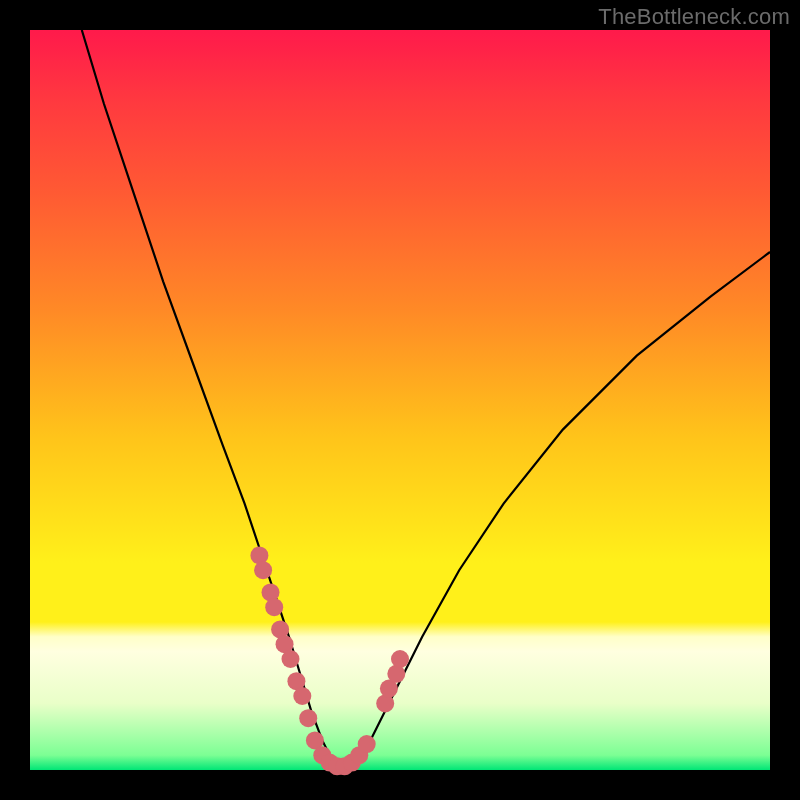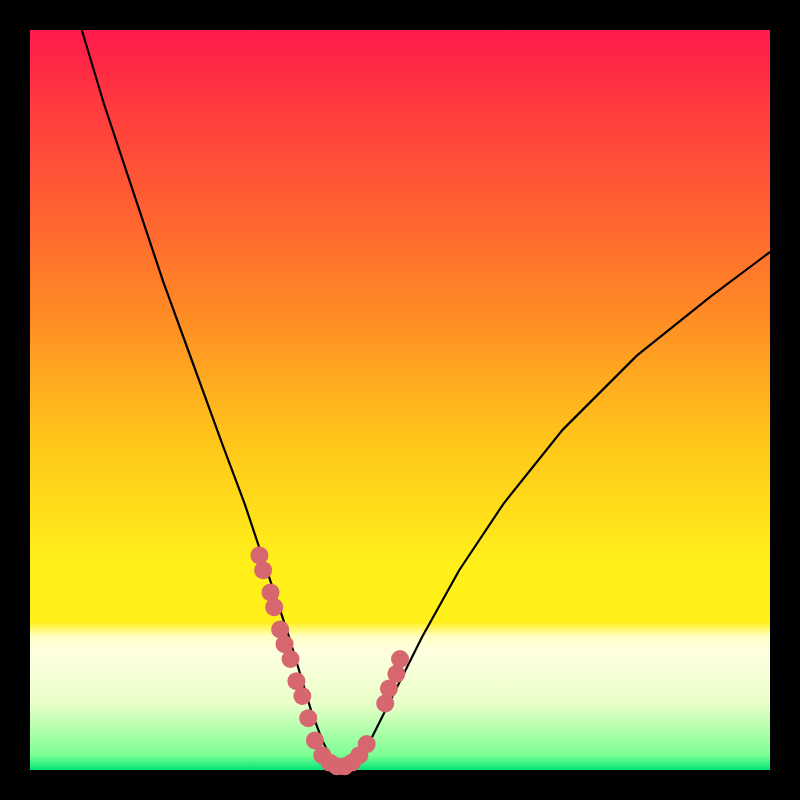--- a/index.html
+++ b/index.html
@@ -95,6 +95,7 @@
       </g>
   </svg>
 
+  <div class="watermark">TheBottleneck.com</div>
 </div>
 
 </body></html>

